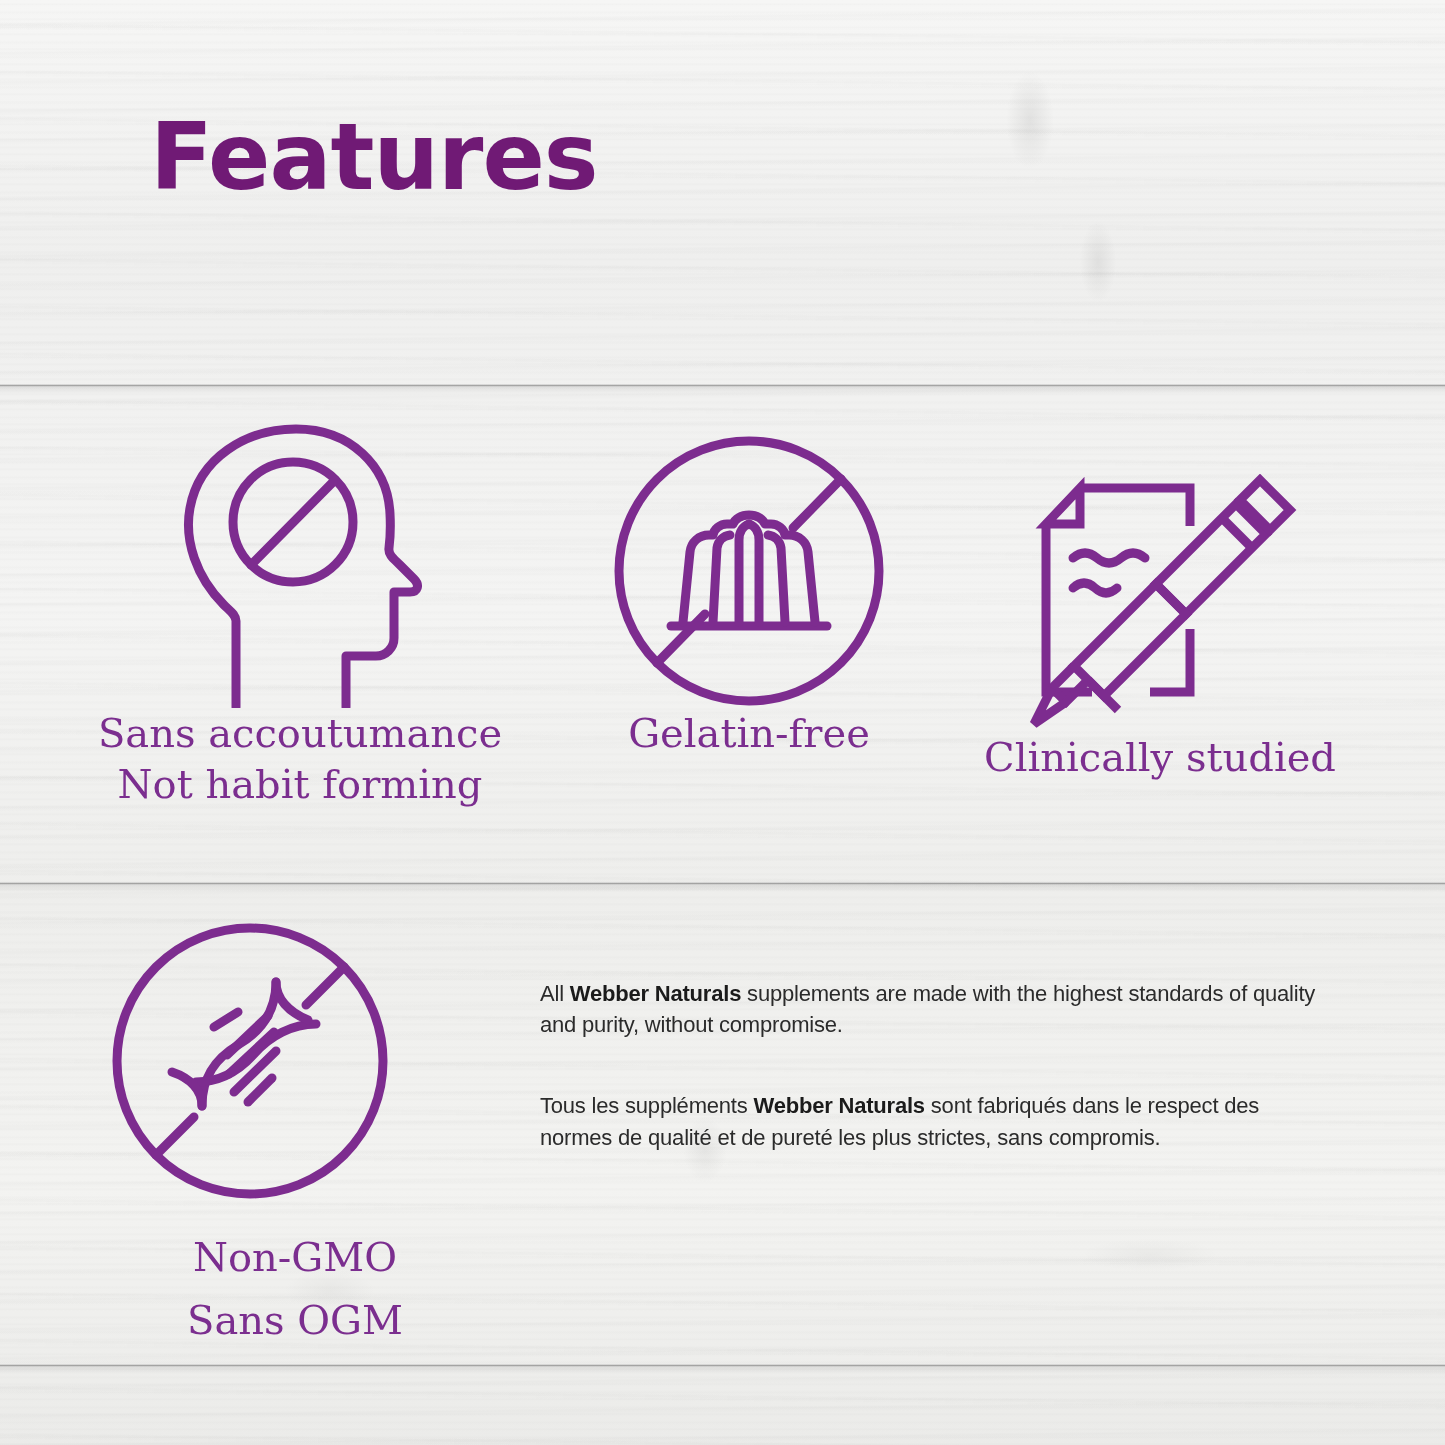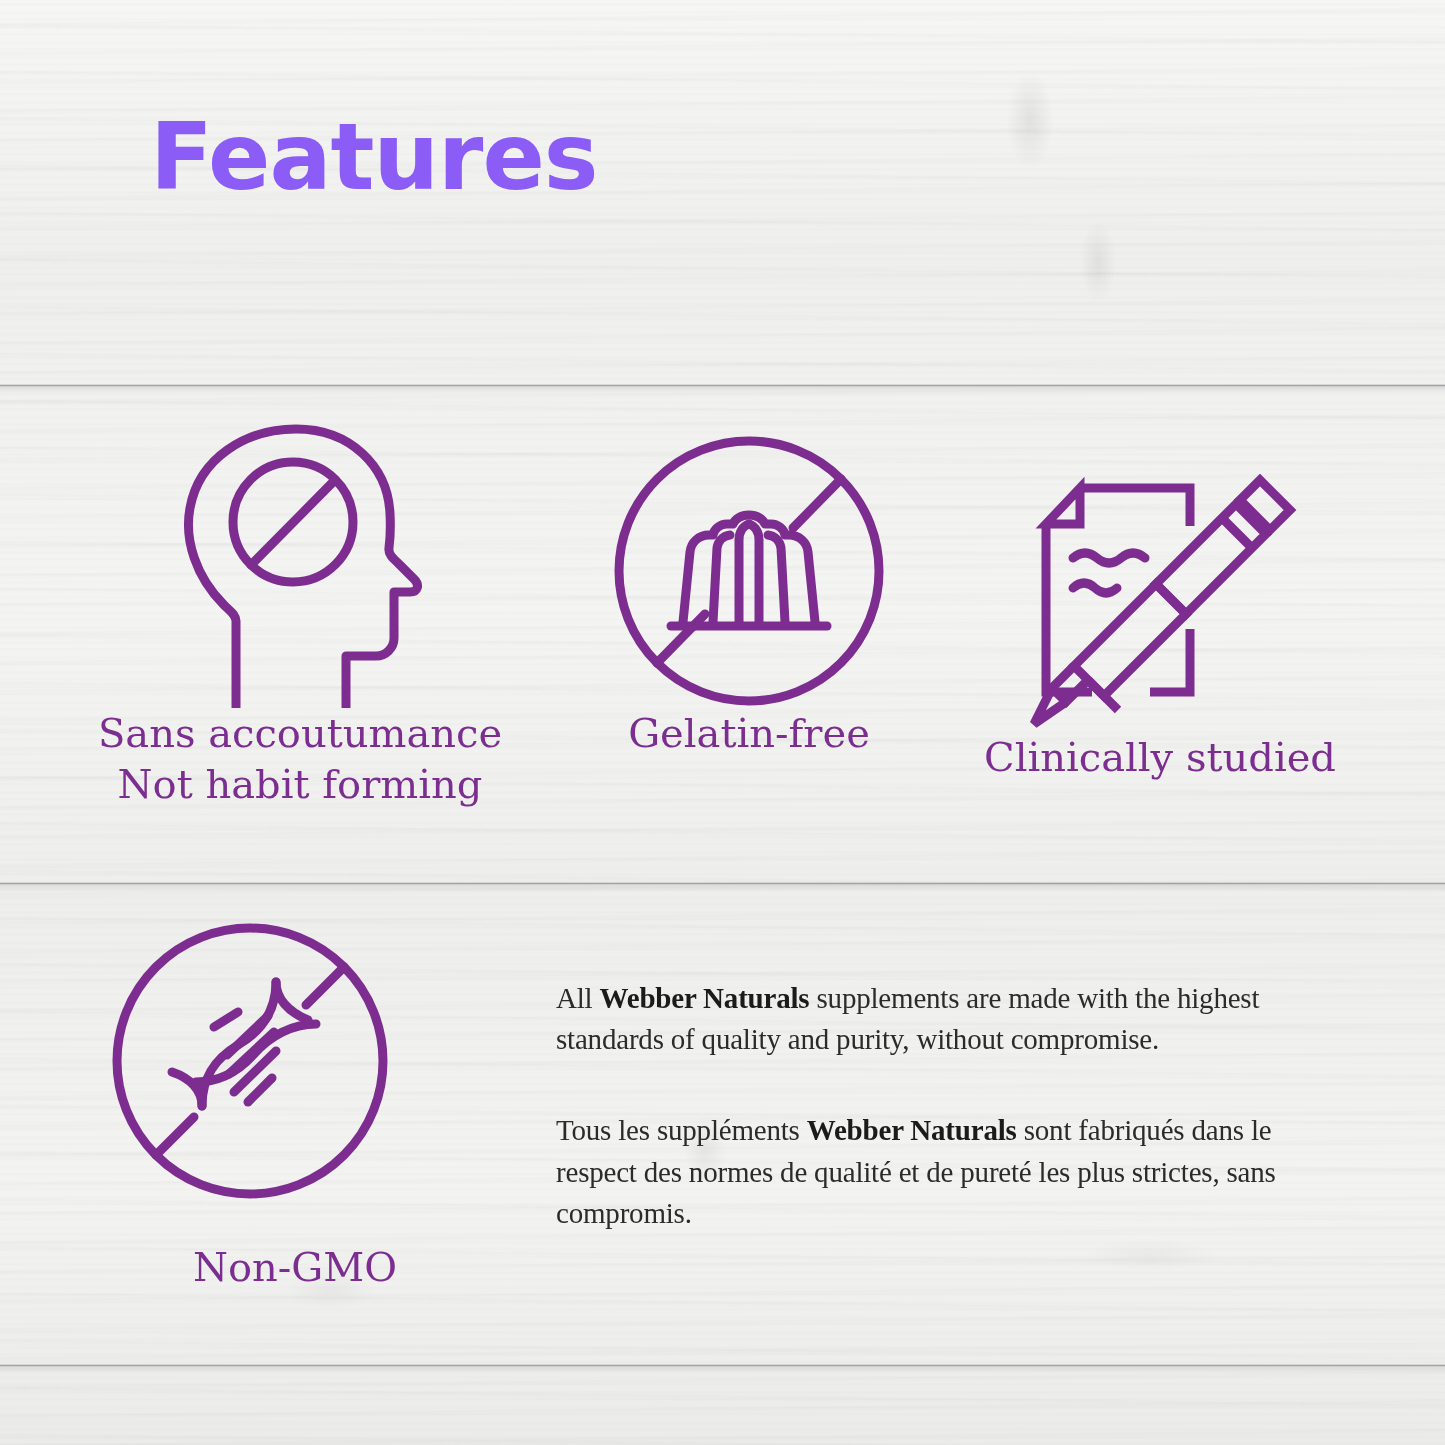--- a/index.html
+++ b/index.html
@@ -106,7 +106,7 @@
     font-size: 92px;
     line-height: 1.34;
     letter-spacing: -1px;
-    color: #8b5cf6;
+    color: #701a75;
     white-space: nowrap;
   }
   .title-line-2 { font-size: 92px; }

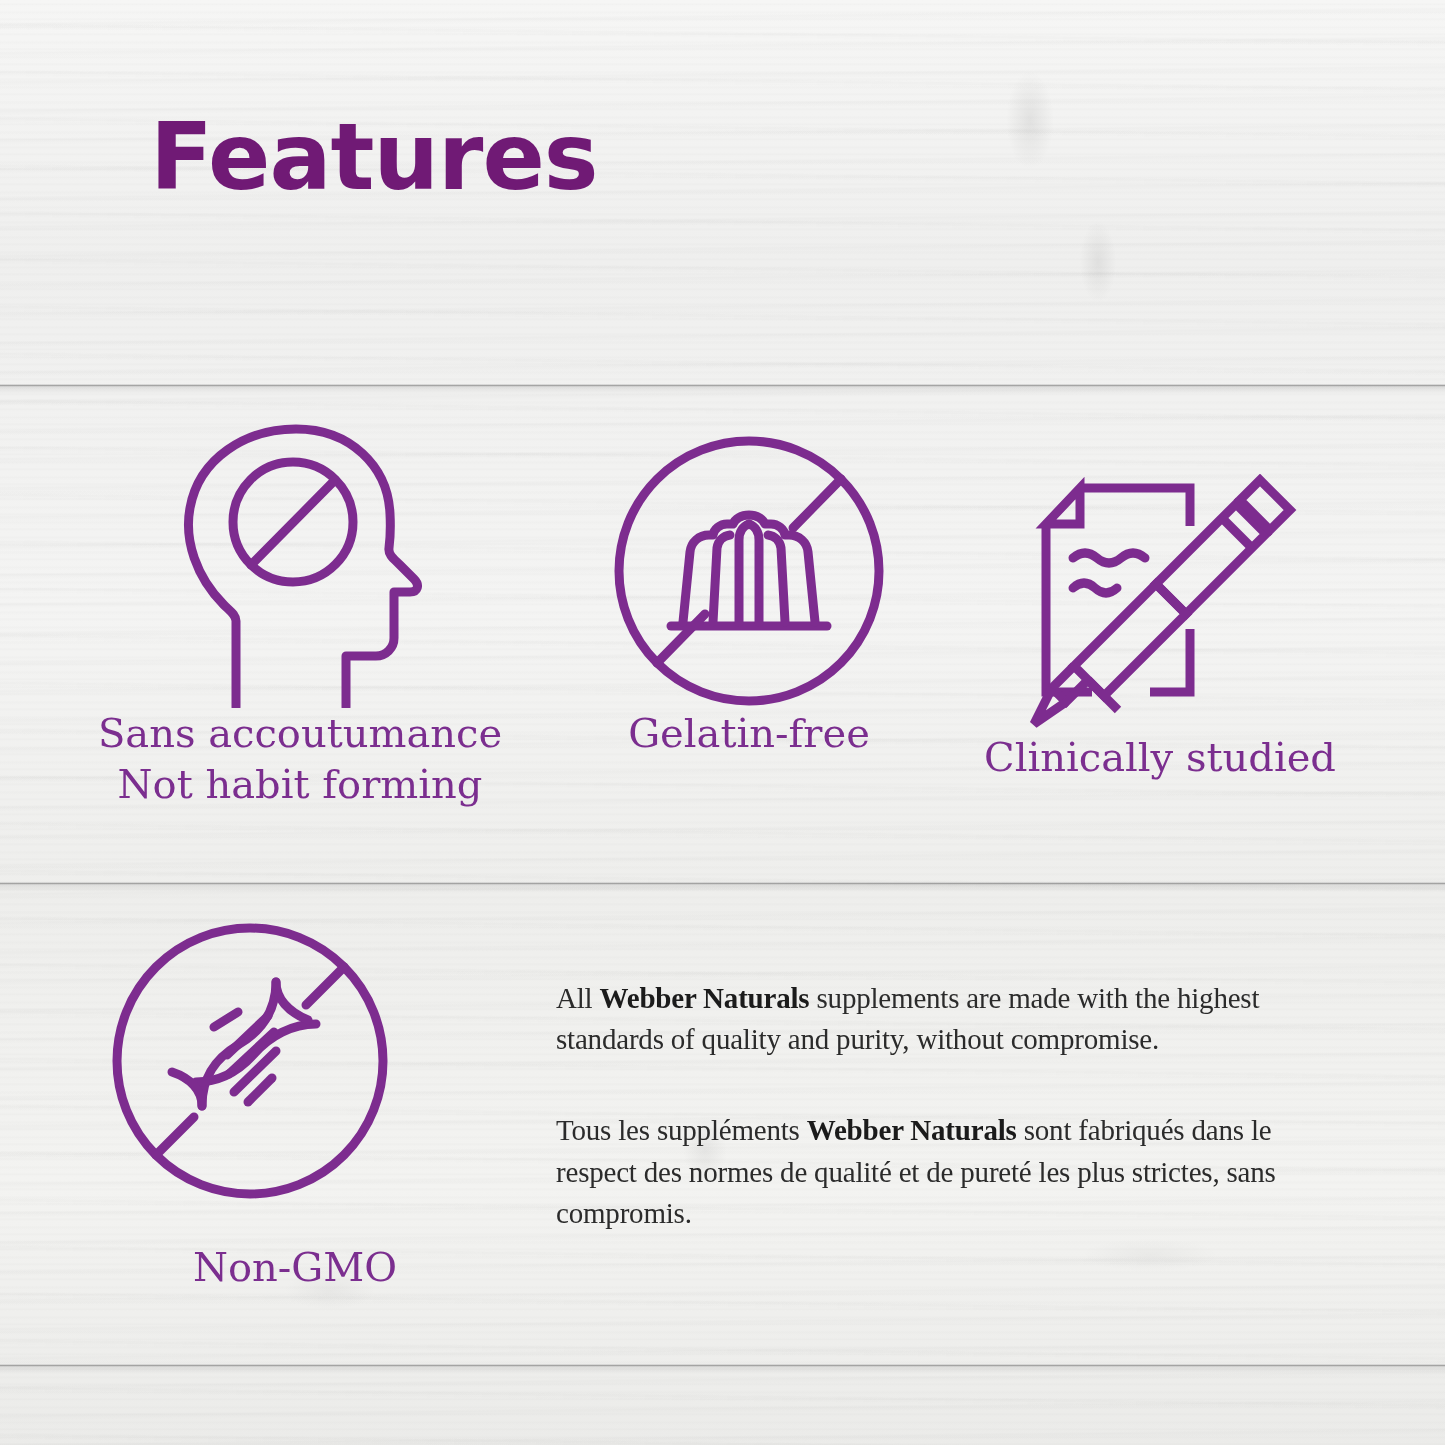--- a/index.html
+++ b/index.html
@@ -154,12 +154,11 @@
     width: 790px;
   }
   .copy-para {
-    font-family: Liberation Serif, serif;
-    font-size: 29px;
+    font-family: Liberation Sans, sans-serif;
+    font-size: 22px;
     line-height: 1.42;
     color: #2b2b2b;
     letter-spacing: -0.2px;
-    margin-left: 16px;
   }
   .copy-para + .copy-para { margin-top: 50px; }
   .copy-para b { font-weight: 700; color: #1b1b1b; }

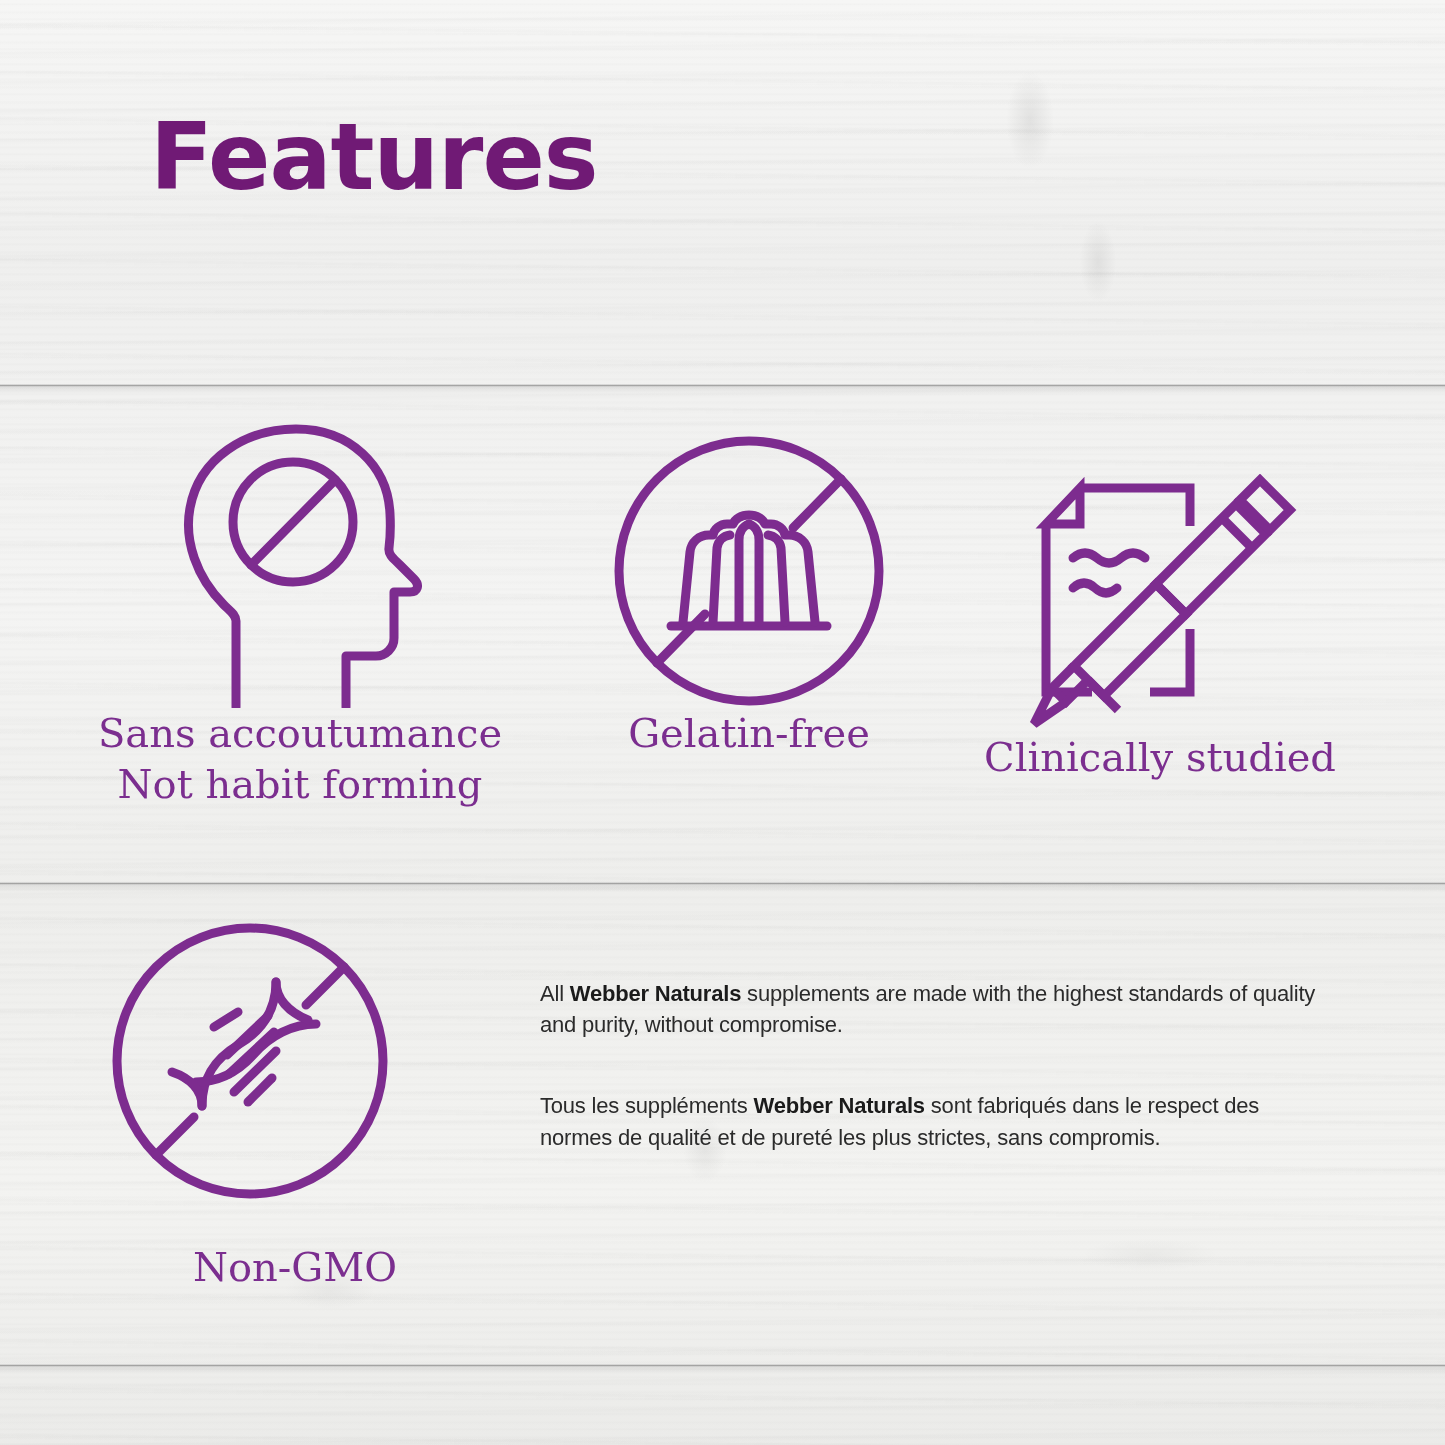--- a/index.html
+++ b/index.html
@@ -144,7 +144,7 @@
     text-align: center;
   }
   #feature-non-gmo .icon-wrap { height: 300px; align-items: center; }
-  #feature-non-gmo .feat-label { margin-top: 22px; }
+  #feature-non-gmo .feat-label { margin-top: 12px; }
 
   
   .copy-block {

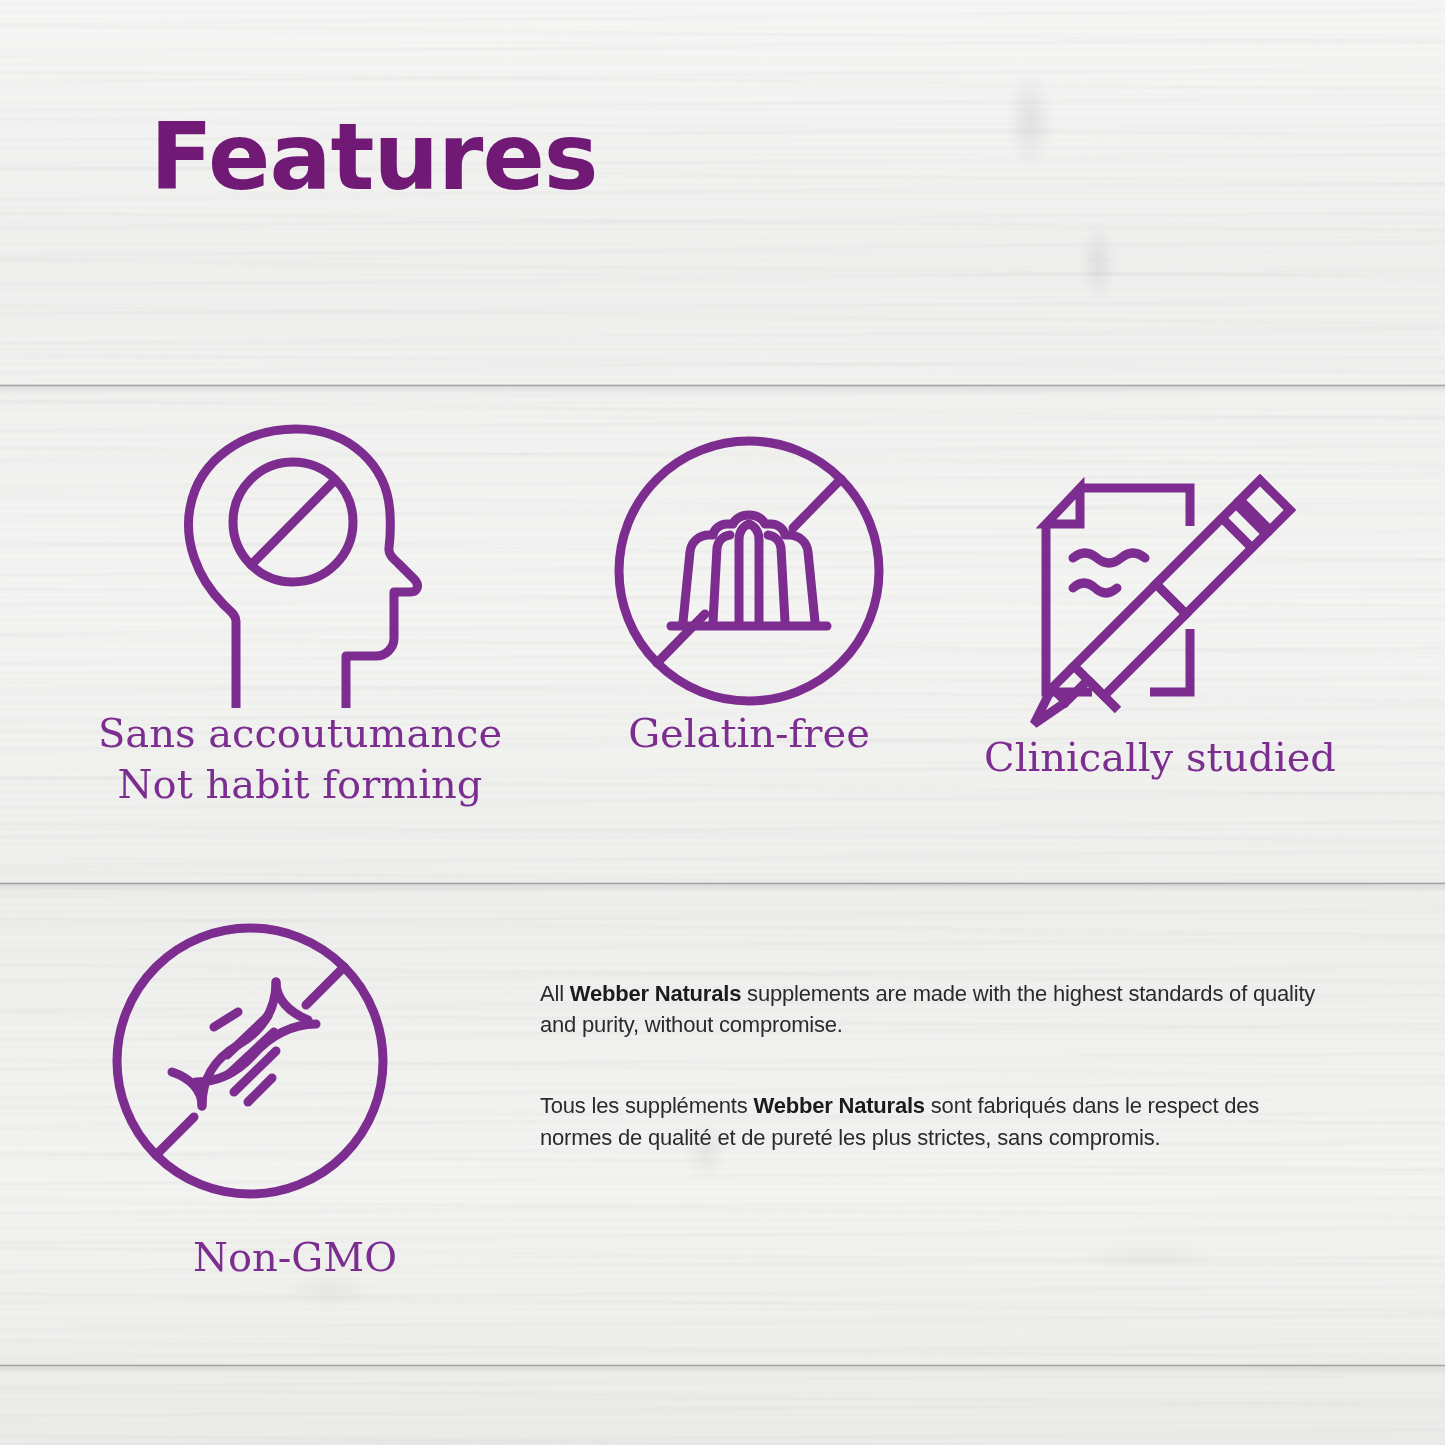--- a/index.html
+++ b/index.html
@@ -330,6 +330,7 @@
         </svg>
       </div>
       <div class="feat-label">Non-GMO</div>
+      <div class="feat-label">Sans OGM</div>
     </div>
 
     <div class="copy-block">

